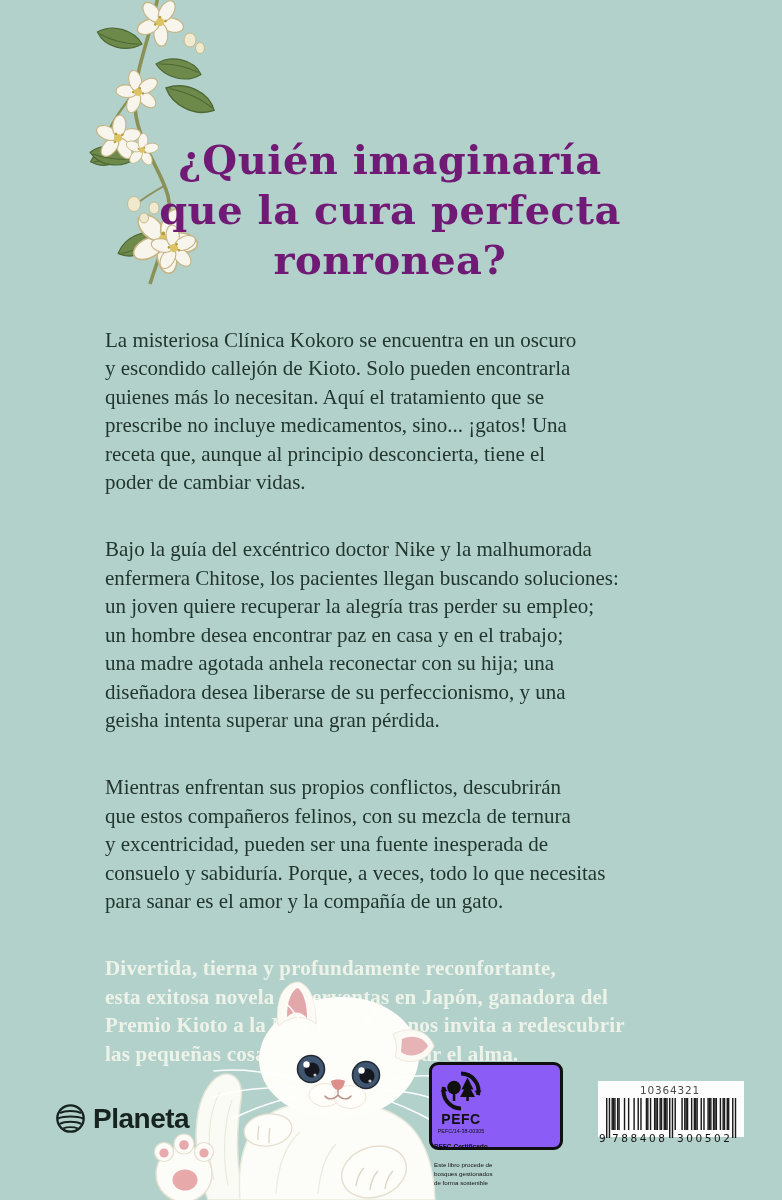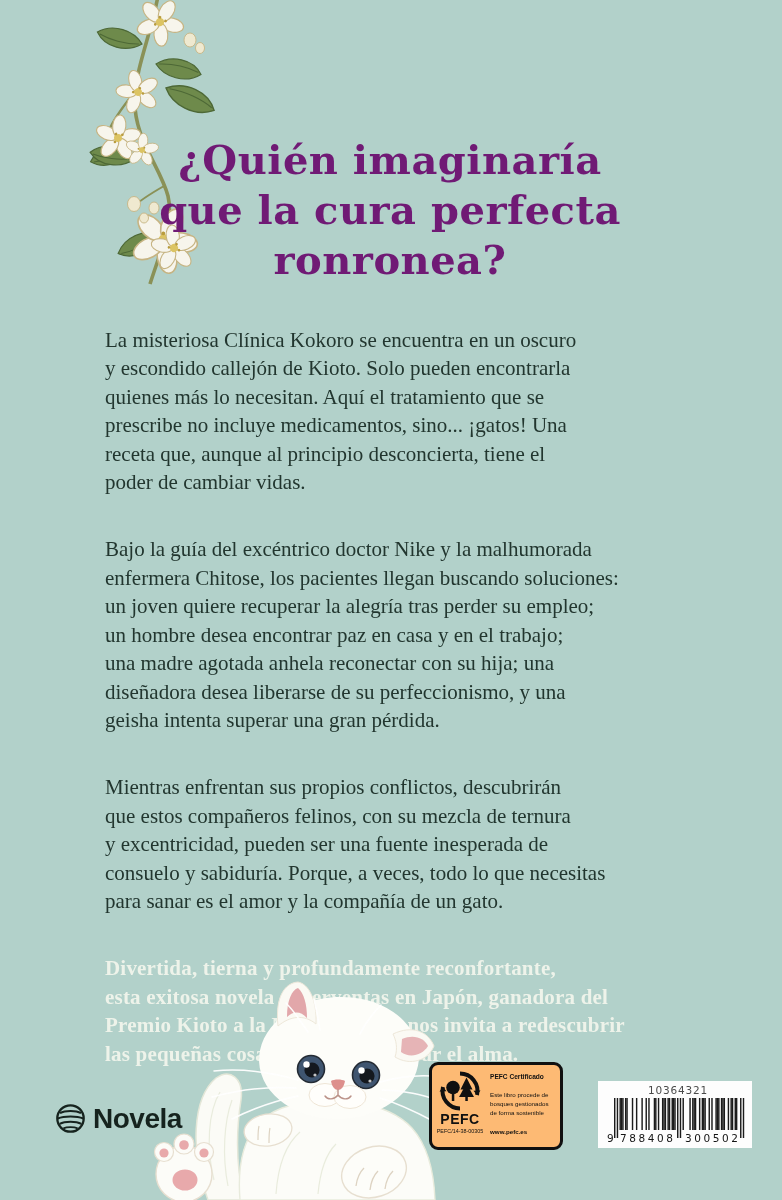--- a/index.html
+++ b/index.html
@@ -112,9 +112,8 @@
     left: 598px;
     top: 1081px;
     width: 146px;
-    height: 67px;
+    height: 56px;
     background: #fdfdfd;
-    padding-left: 8px;
   }
 </style>
 </head>

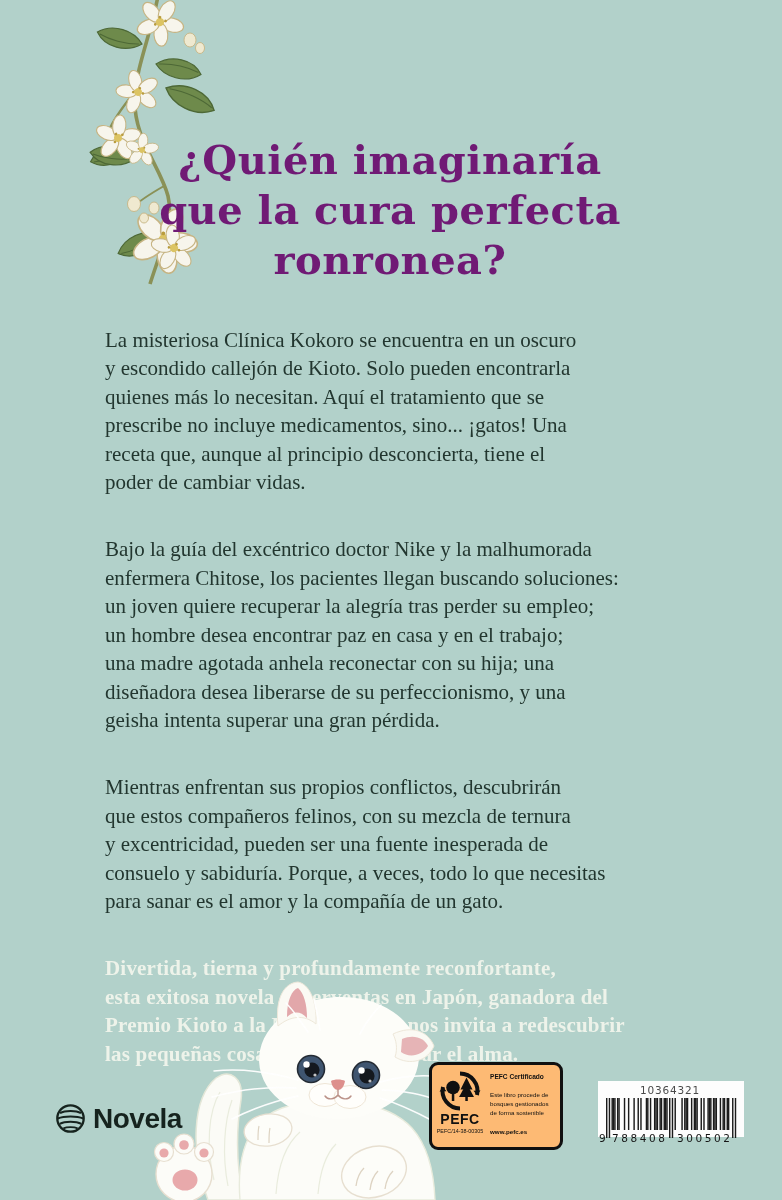--- a/index.html
+++ b/index.html
@@ -269,7 +269,7 @@
       <path d="M 5.6 21.8 C 11 19.2 22 19.2 27.4 21.8" fill="none" stroke="#16231e" stroke-width="2"></path>
       <path d="M 9.4 26.4 C 13 24.8 20 24.8 23.6 26.4" fill="none" stroke="#16231e" stroke-width="1.8"></path>
     </svg>
-    <span class="wordmark">Novela</span>
+    <span class="wordmark">Planeta</span>
   </div>
 
   <div class="pefc-box">

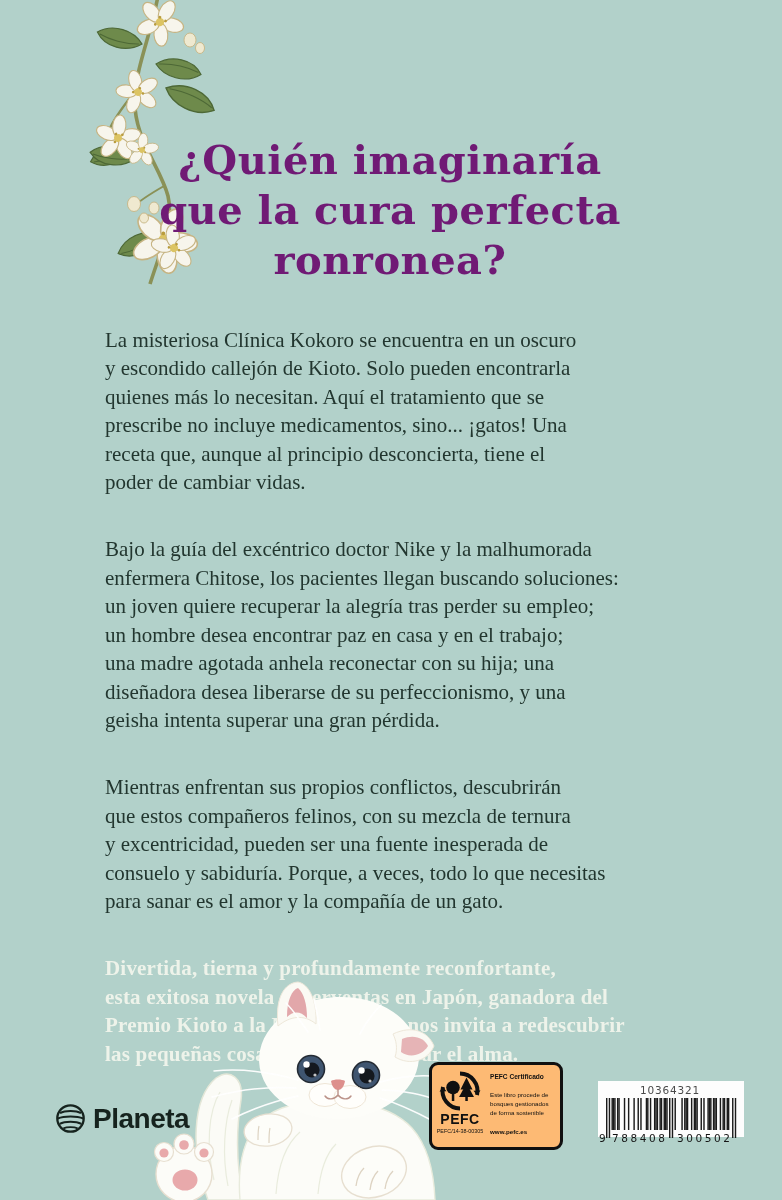--- a/index.html
+++ b/index.html
@@ -71,13 +71,14 @@
     top: 1062px;
     width: 134px;
     height: 88px;
-    background: #fdba74;
+    background: #8b5cf6;
     border: 3px solid #101010;
     border-radius: 9px;
     box-sizing: border-box;
     display: flex;
     font-family: "Liberation Sans", sans-serif;
     color: #101010;
+    flex-direction: column;
   }
   .pefc-left {
     width: 58px;

